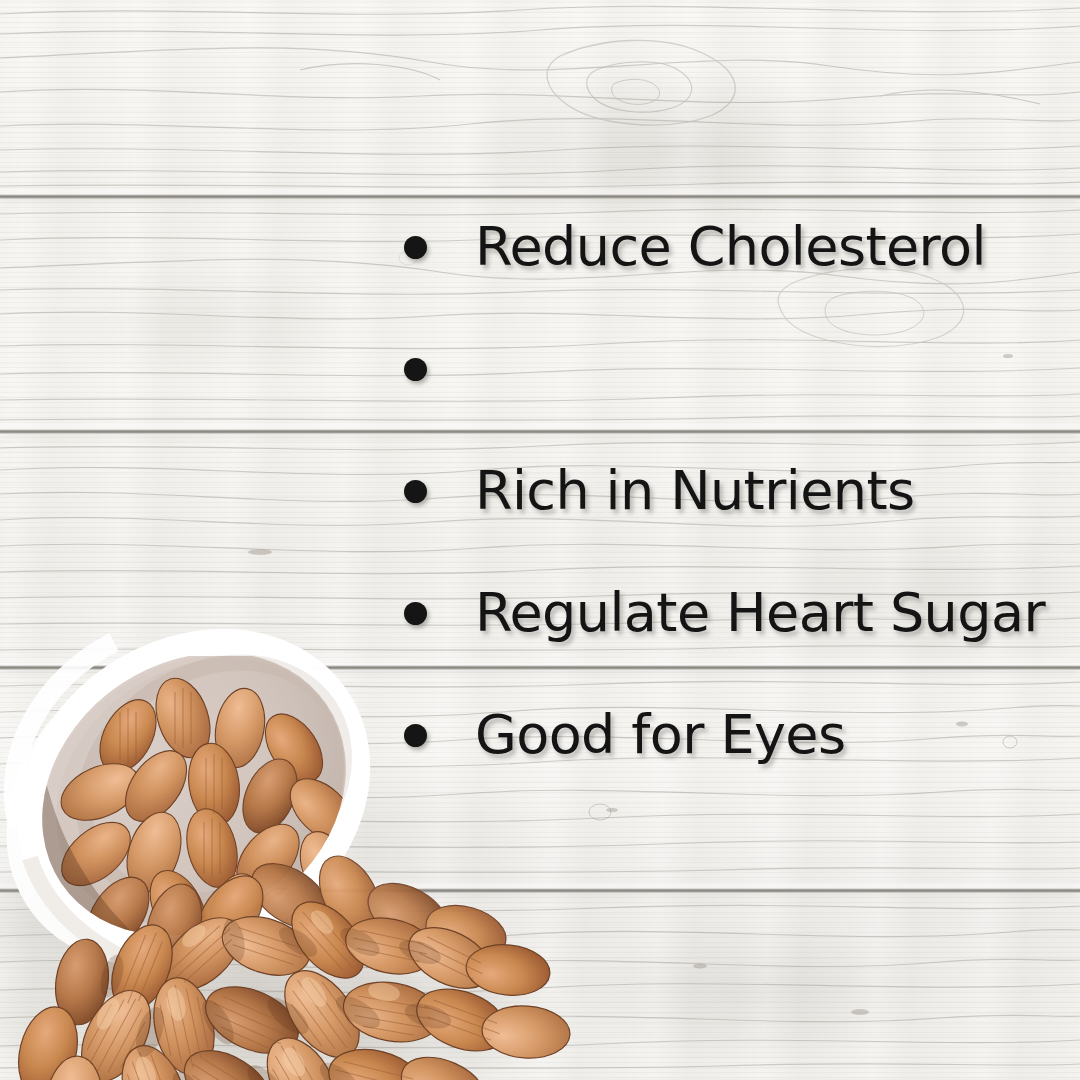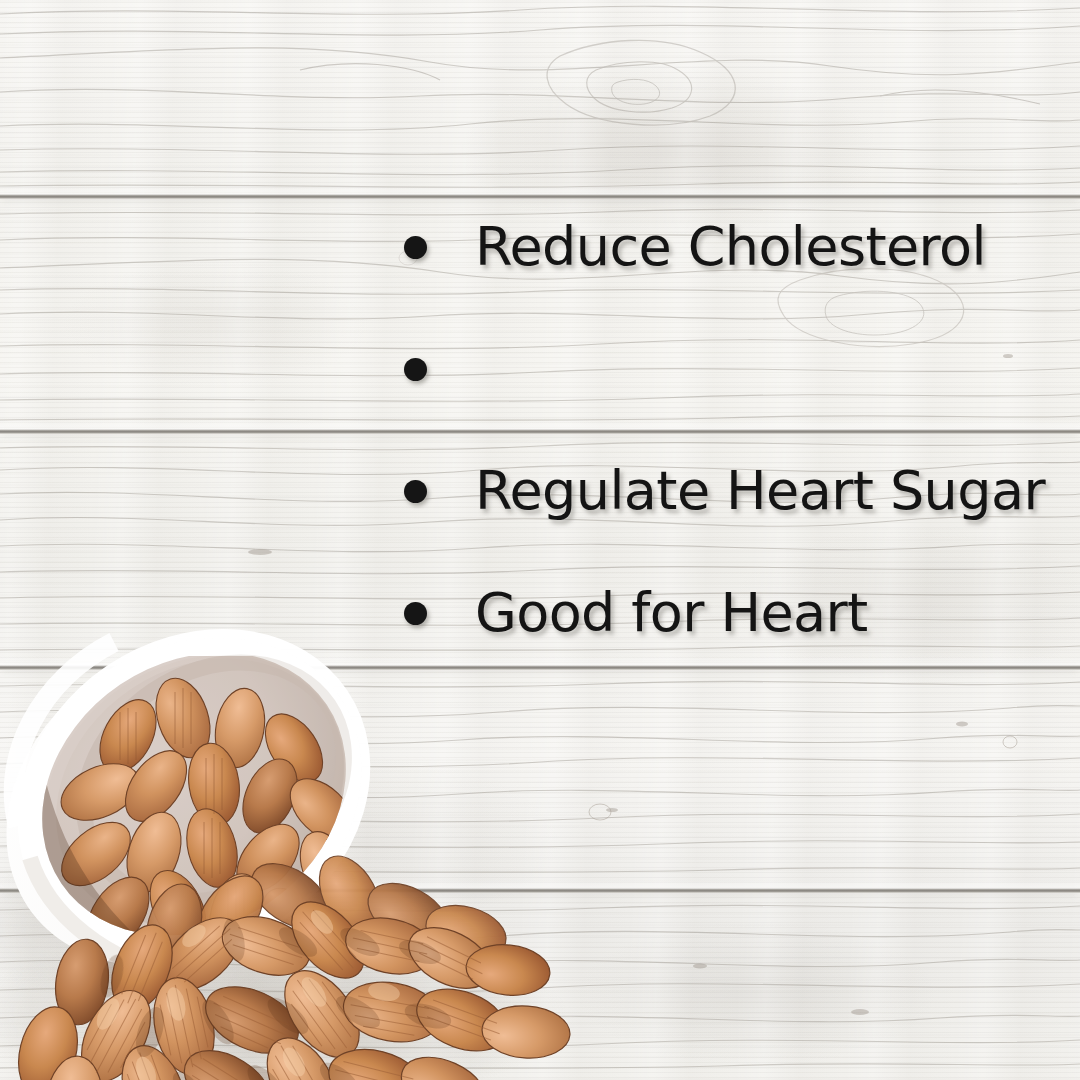--- a/index.html
+++ b/index.html
@@ -234,6 +234,10 @@
       <span class="bullet"></span>
     </div>
 
+    <div class="benefit-row">
+      <span class="bullet"></span>
+      <span class="benefit-label">Rich in Nutrients</span>
+    </div>
 
     <div class="benefit-row">
       <span class="bullet"></span>

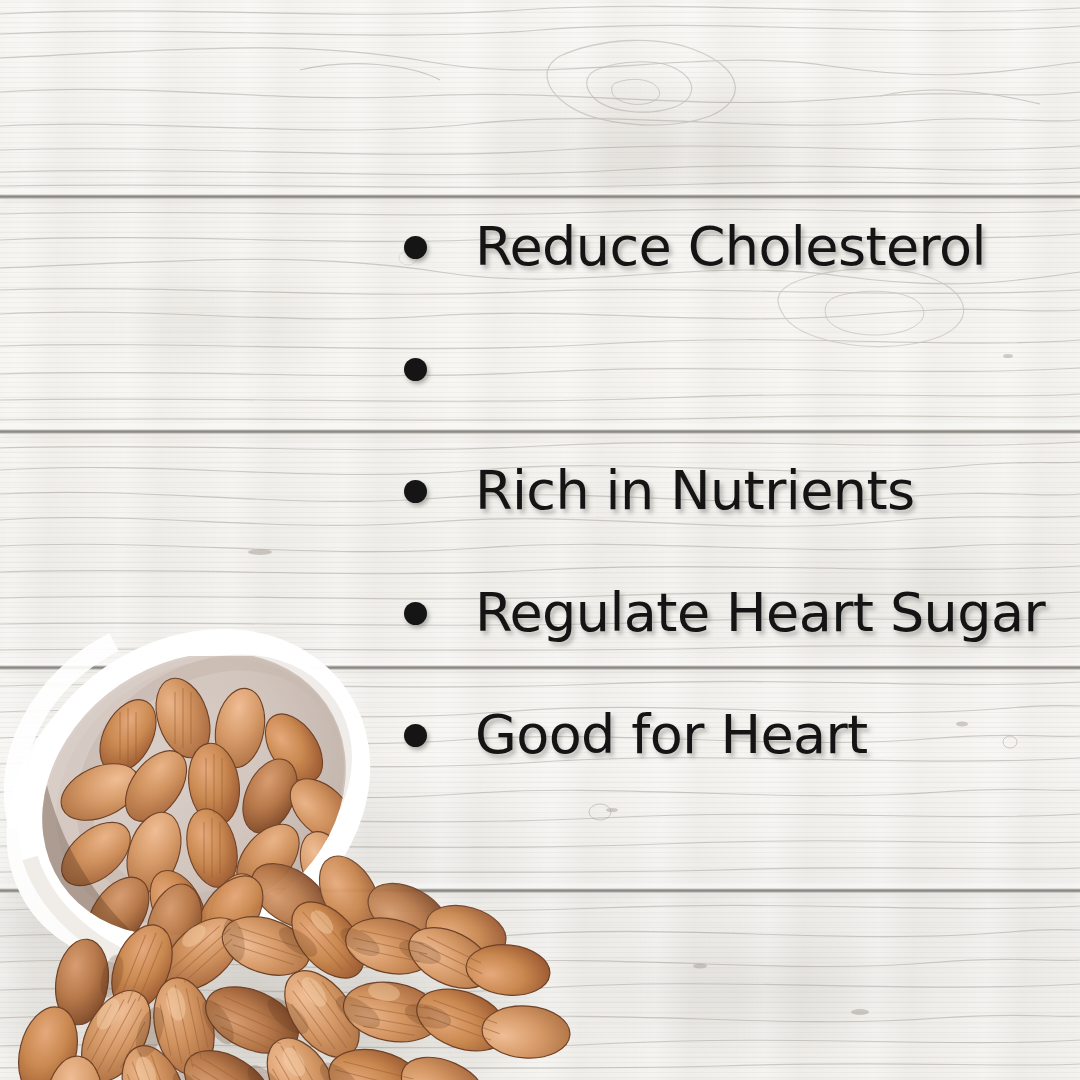--- a/index.html
+++ b/index.html
@@ -246,7 +246,7 @@
 
     <div class="benefit-row">
       <span class="bullet"></span>
-      <span class="benefit-label">Good for Heart</span>
+      <span class="benefit-label">Good for Eyes</span>
     </div>
 
   </div>

